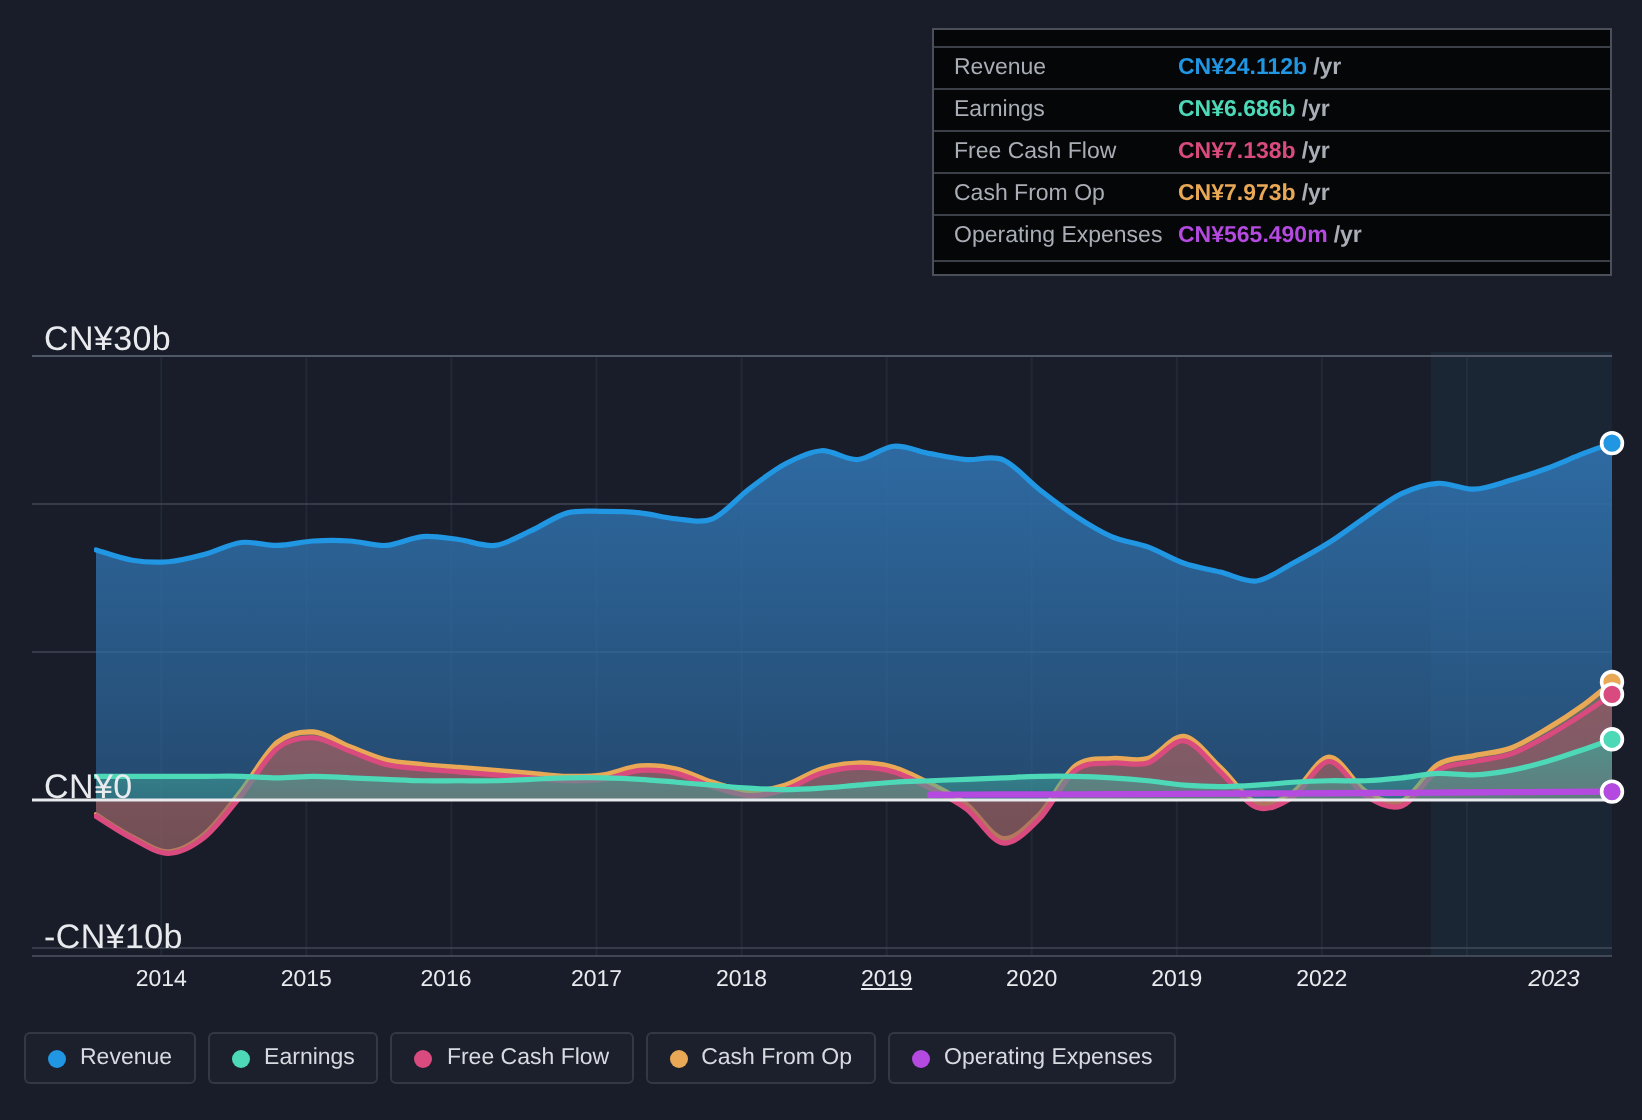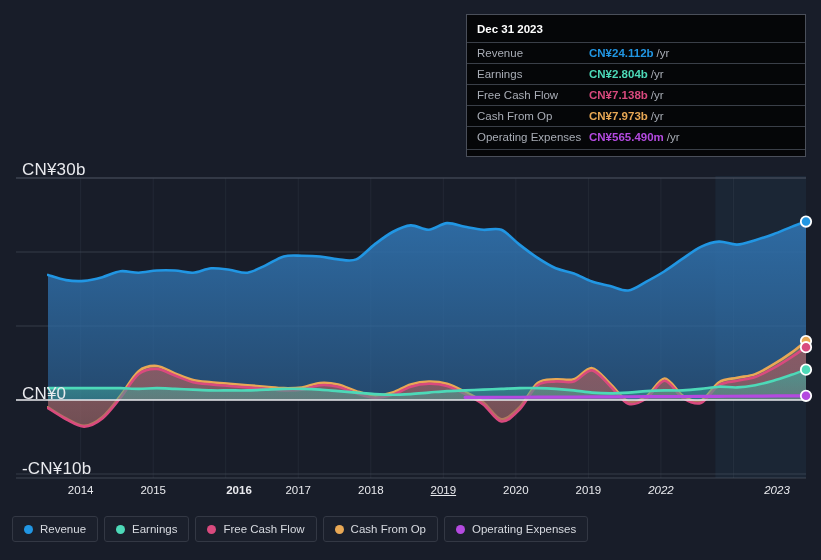--- a/index.html
+++ b/index.html
@@ -189,7 +189,6 @@
     </div>
 
   <div id="tooltip">
-    <div class="tt-date">Dec 31 2023</div>
     <div id="tt-rows">
         <div class="tt-row">
           <div class="tt-key">Revenue</div>

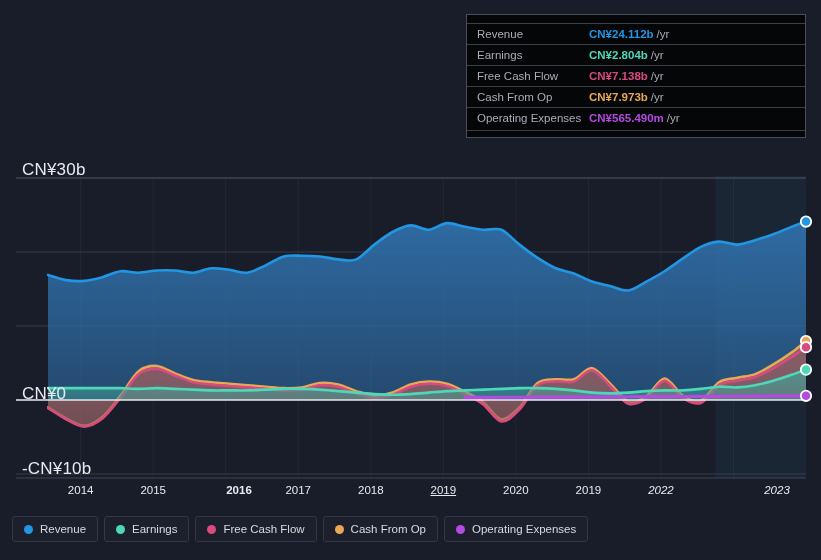--- a/index.html
+++ b/index.html
@@ -76,7 +76,7 @@
     flex: 0 0 112px;
   }
   .tt-val { font-weight: bold; white-space: nowrap; text-align: center; }
-  .tt-unit { color: #a9adb6; font-weight: normal; margin-left: 3px; margin-top: 23px; }
+  .tt-unit { color: #a9adb6; font-weight: bold; margin-left: 3px; margin-top: 23px; }
   #tooltip .tt-foot { border-top: 1px solid #3a3f48; height: 3px; margin-top: 2px;}
 
   

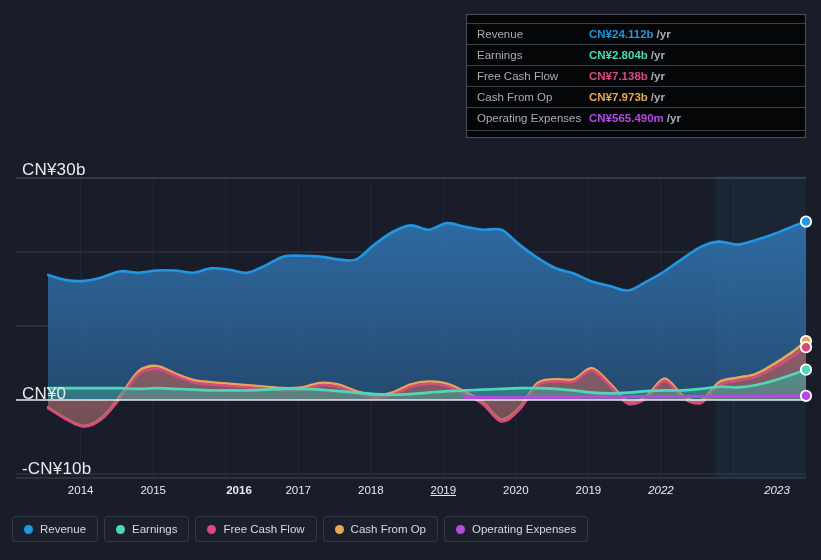--- a/index.html
+++ b/index.html
@@ -196,7 +196,7 @@
         </div>
         <div class="tt-row">
           <div class="tt-key">Earnings</div>
-          <div><span class="tt-val" style="color: rgb(77, 217, 184);">CN¥2.804b</span><span class="tt-unit">/yr</span></div>
+          <div><span class="tt-val" style="color: rgb(77, 217, 184);">CN¥6.686b</span><span class="tt-unit">/yr</span></div>
         </div>
         <div class="tt-row">
           <div class="tt-key">Free Cash Flow</div>

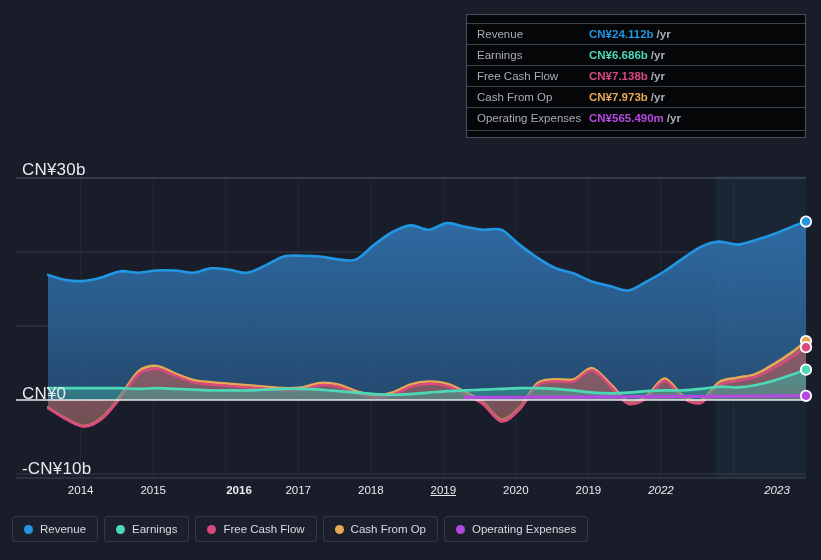--- a/index.html
+++ b/index.html
@@ -178,7 +178,7 @@
   <div id="x-labels">
       <div class="x-label" style="left: 80.6411px;">2014</div>
       <div class="x-label" style="left: 153.177px;">2015</div>
-      <div class="x-label" style="left: 239px; font-weight: bold;">2016</div>
+      <div class="x-label" style="left: 223px;">2016</div>
       <div class="x-label" style="left: 298.249px;">2017</div>
       <div class="x-label" style="left: 370.785px; text-align: right;">2018</div>
       <div class="x-label" style="left: 443.321px; text-decoration: underline;">2019</div>

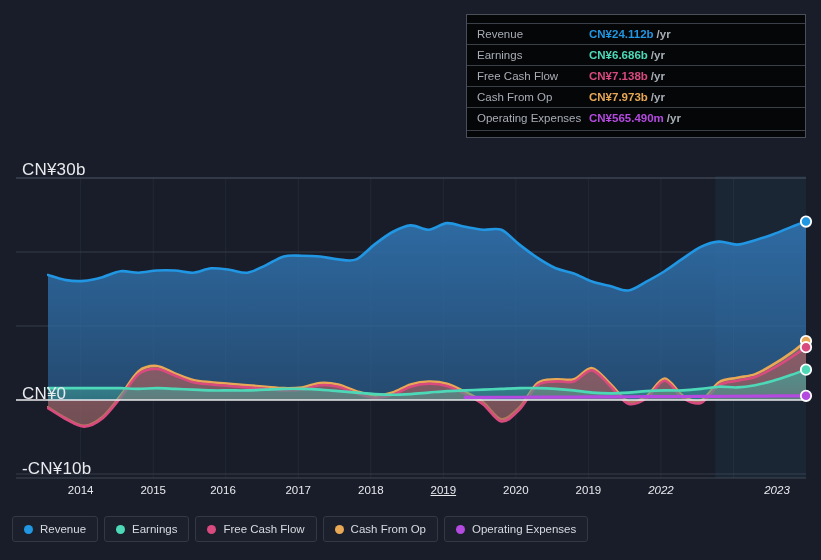--- a/index.html
+++ b/index.html
@@ -184,7 +184,7 @@
       <div class="x-label" style="left: 443.321px; text-decoration: underline;">2019</div>
       <div class="x-label" style="left: 515.856px;">2020</div>
       <div class="x-label" style="left: 588.392px;">2019</div>
-      <div class="x-label" style="left: 660.928px; font-style: italic;">2022</div>
+      <div class="x-label" style="left: 660.928px;">2022</div>
       <div class="x-label" style="left: 777px; font-style: italic;">2023</div>
     </div>
 

